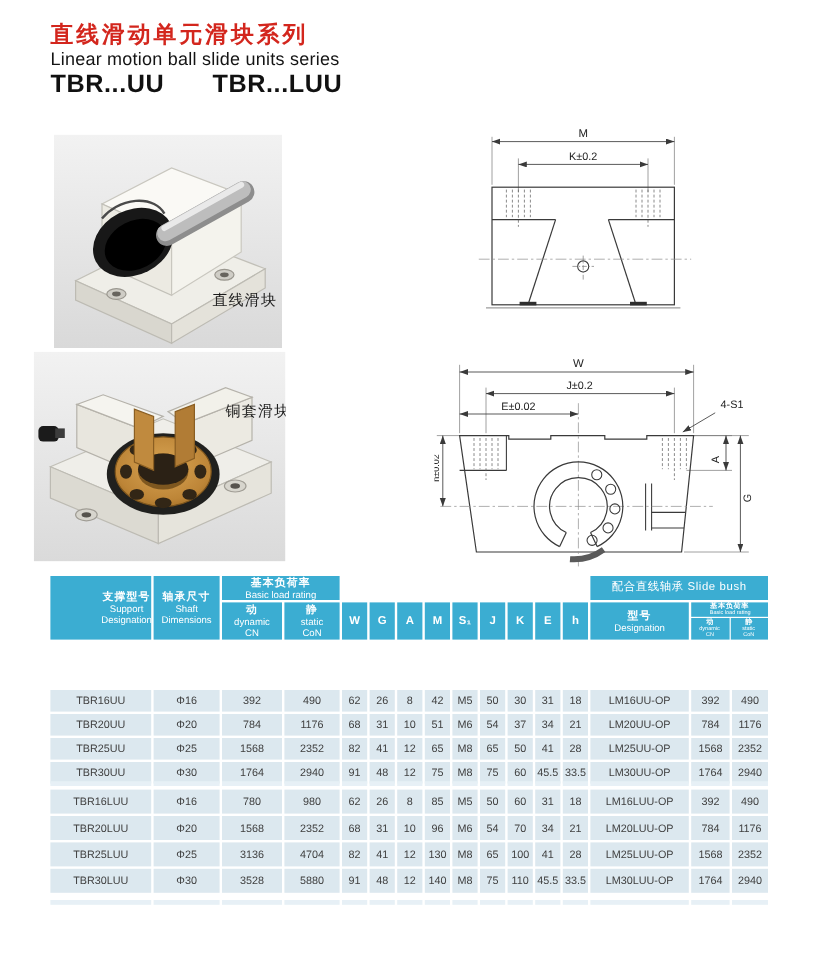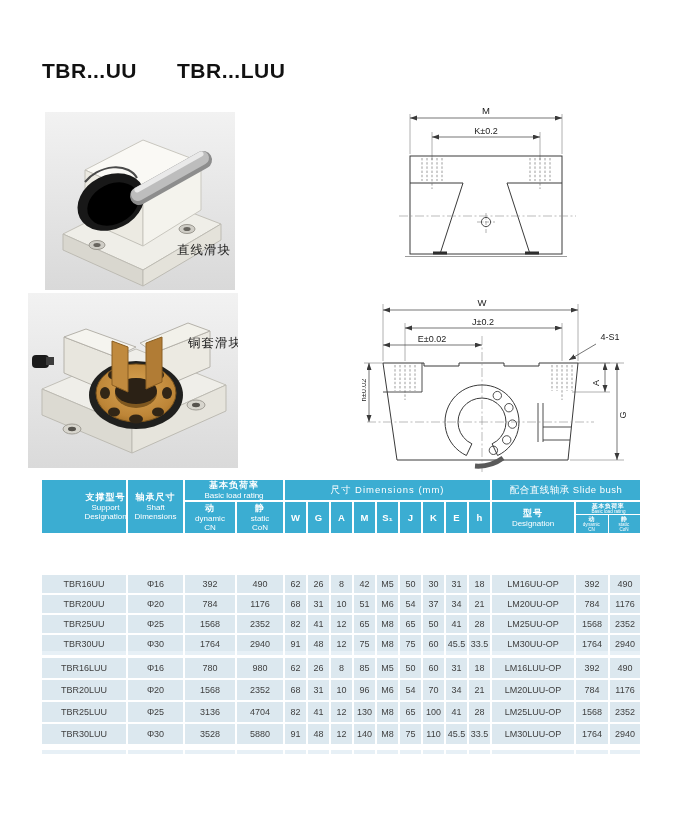--- a/index.html
+++ b/index.html
@@ -69,6 +69,7 @@
 
 <div id="page">
 
+  <div class="abs title-cn">直线滑动单元滑块系列</div>
   <div class="abs models">
     <span class="m1">TBR...UU</span><span>TBR...LUU</span>
   </div>

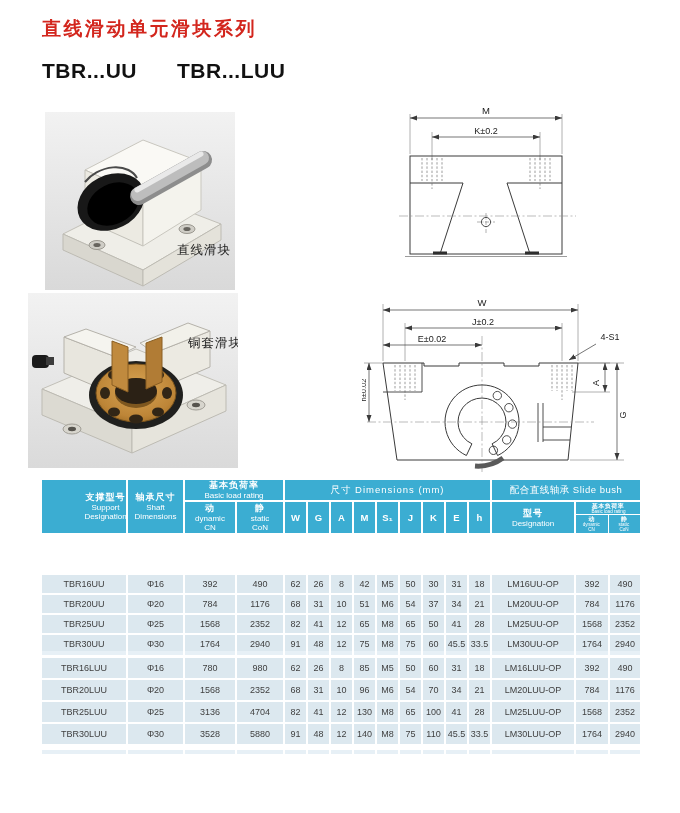--- a/index.html
+++ b/index.html
@@ -70,6 +70,7 @@
 <div id="page">
 
   <div class="abs title-cn">直线滑动单元滑块系列</div>
+  <div class="abs title-en">Linear motion ball slide units series</div>
   <div class="abs models">
     <span class="m1">TBR...UU</span><span>TBR...LUU</span>
   </div>

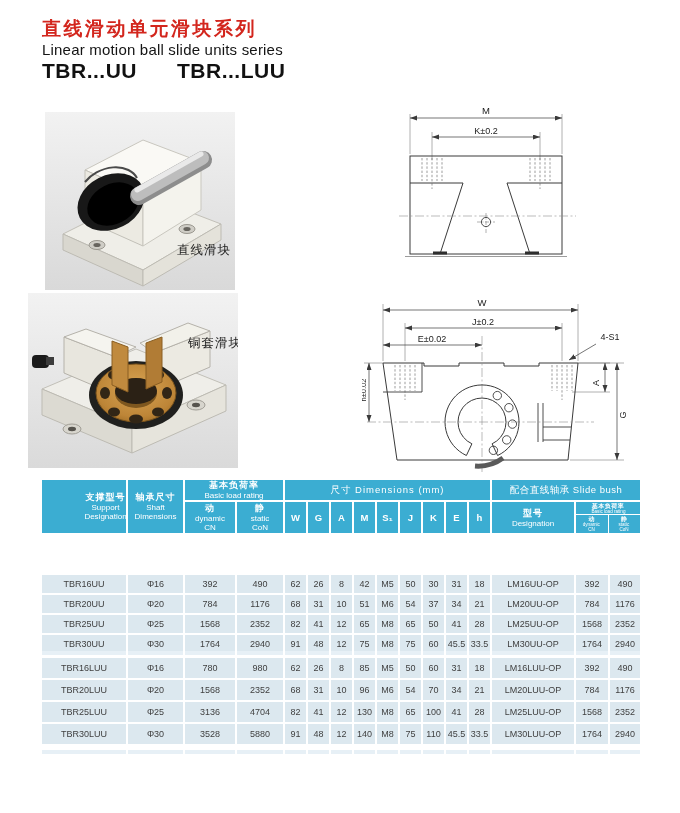--- a/index.html
+++ b/index.html
@@ -313,9 +313,6 @@
       <span class="cn">静</span>
       <span class="en">static</span>
       <span class="en">CoN</span>
-    </div>
-    <div class="hc g-dims">
-      <span>尺寸 Dimensions (mm)</span>
     </div>
     <div class="hc c-dim" style="grid-column:5">W</div>
     <div class="hc c-dim" style="grid-column:6">G</div>

